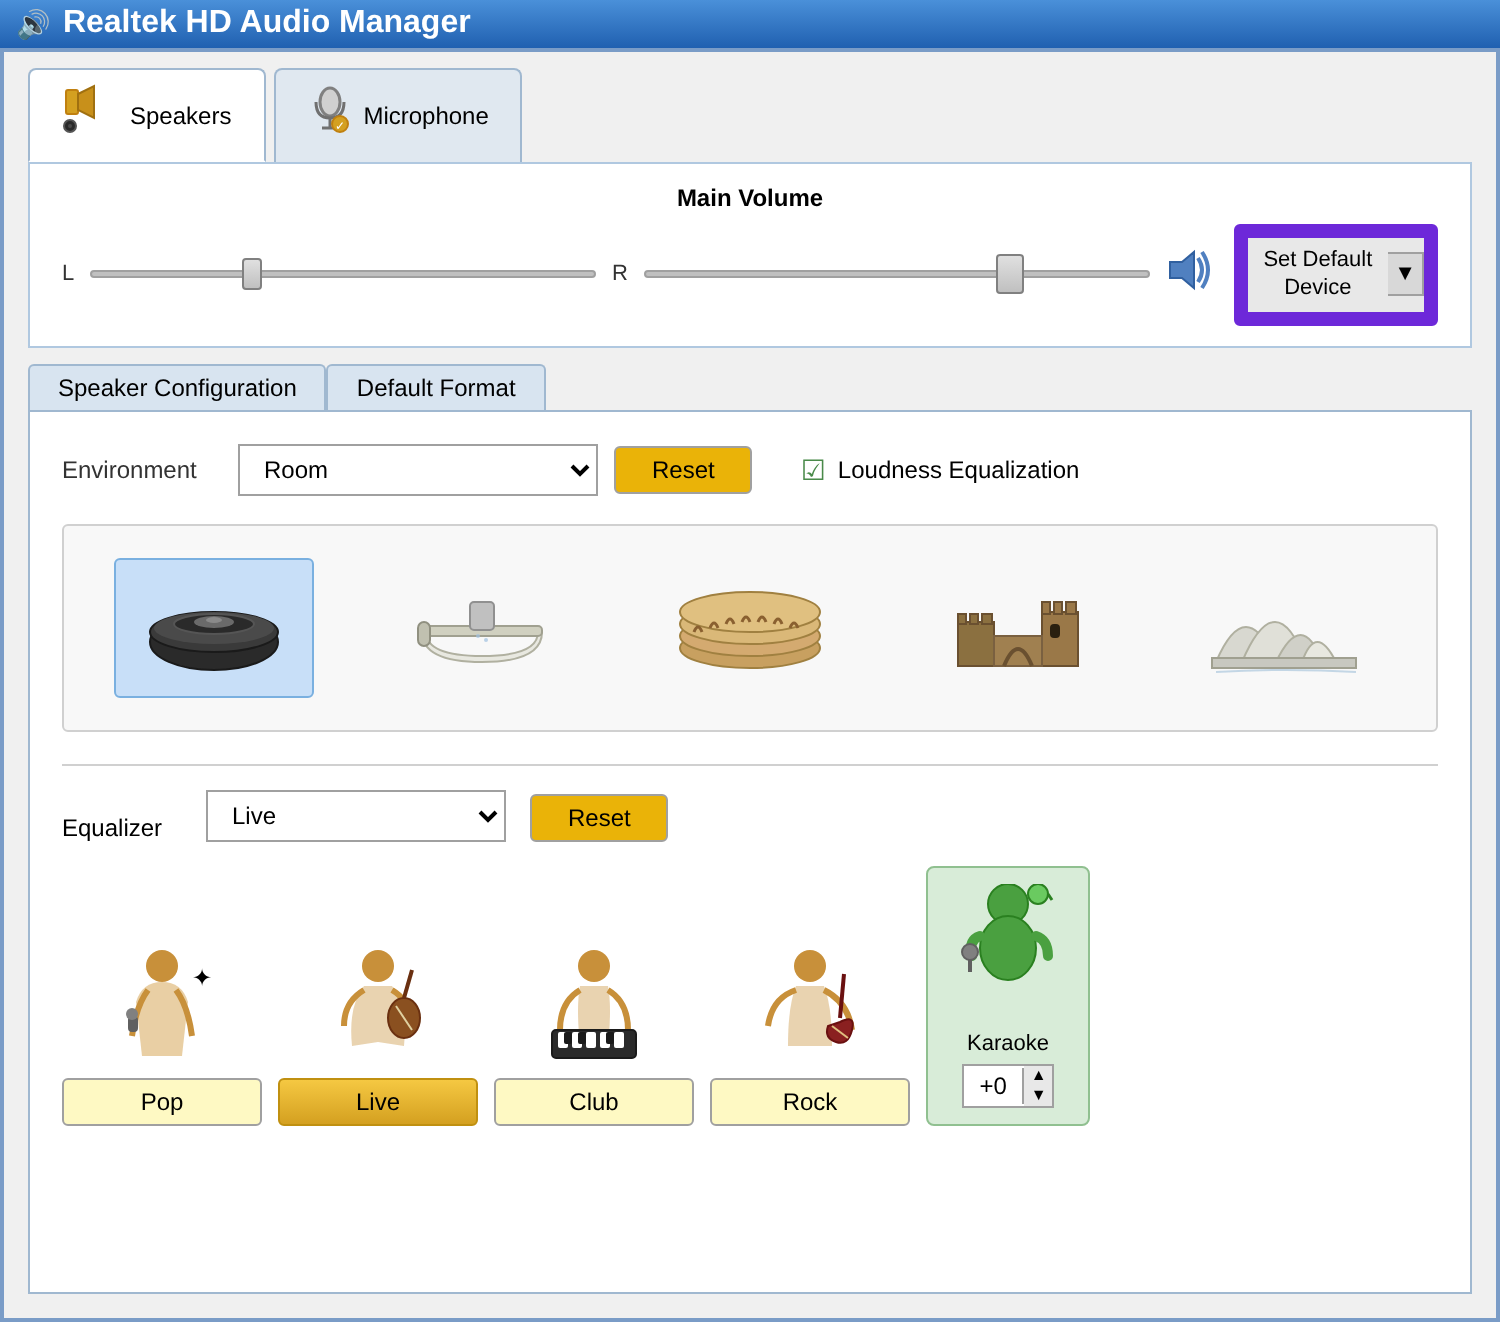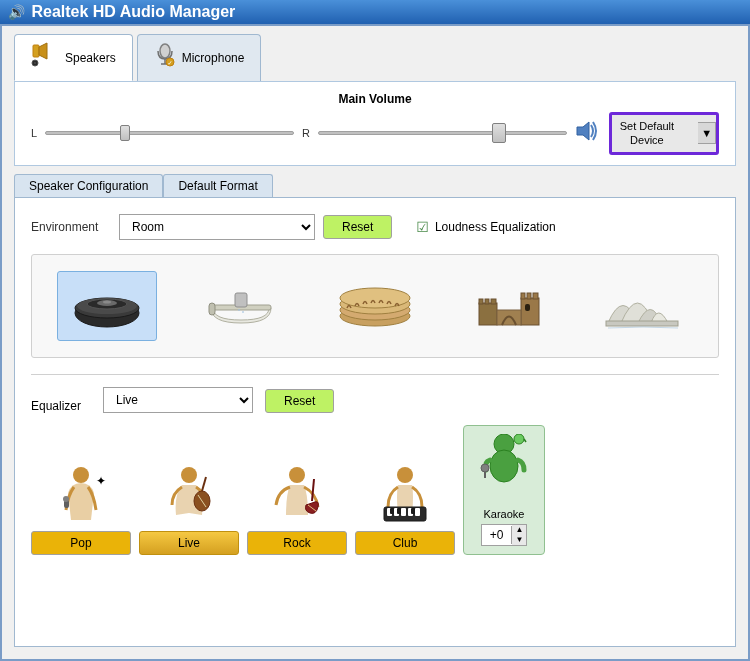--- a/index.html
+++ b/index.html
@@ -115,12 +115,12 @@
       display: flex;
       align-items: center;
       background: #e8e8e8;
-      border: 3px solid #6d28d9;
+      border: 7px solid #6d28d9;
       border-radius: 3px;
       padding: 4px 8px;
       cursor: pointer;
       font-size: 11px;
-      gap: 18px;
+      gap: 2px;
     }
     .set-default-btn .dropdown-arrow {
       border: 1px solid #a0a0a0;

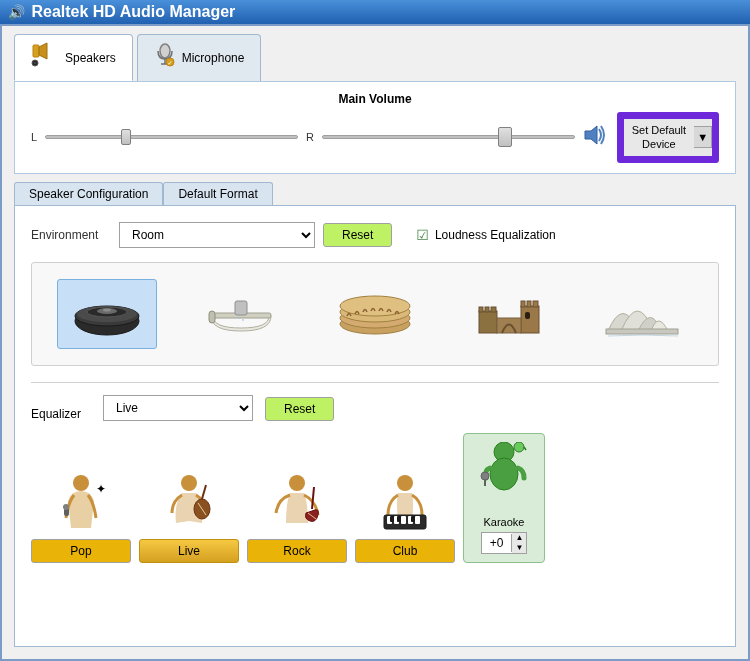--- a/index.html
+++ b/index.html
@@ -168,7 +168,7 @@
       border: 1px solid #a0a0a0;
       background: white;
       font-size: 12px;
-      width: 196px;
+      width: 180px;
       cursor: pointer;
     }
     .reset-btn {

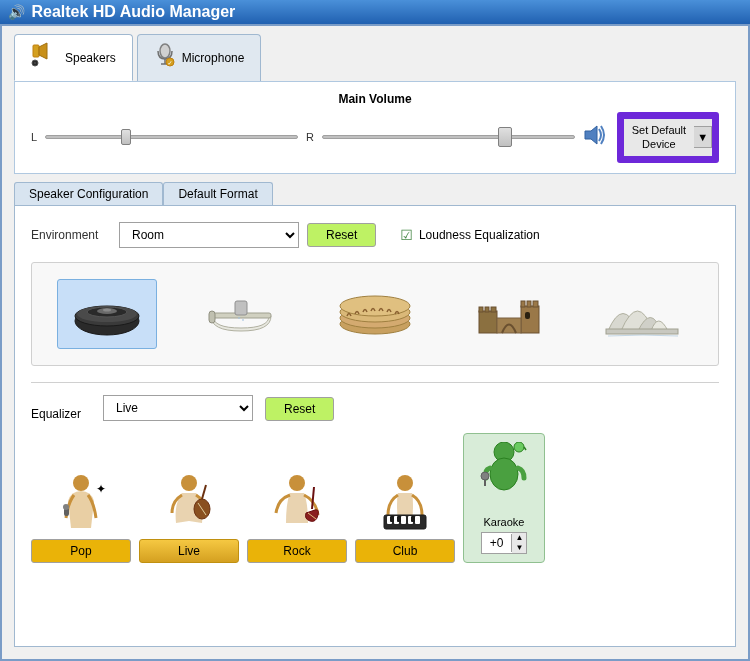--- a/index.html
+++ b/index.html
@@ -174,7 +174,7 @@
     .reset-btn {
       padding: 4px 18px;
       border: 1px solid #a0a0a0;
-      background: #bef264;
+      background: #eab308;
       font-size: 12px;
       cursor: pointer;
       border-radius: 3px;

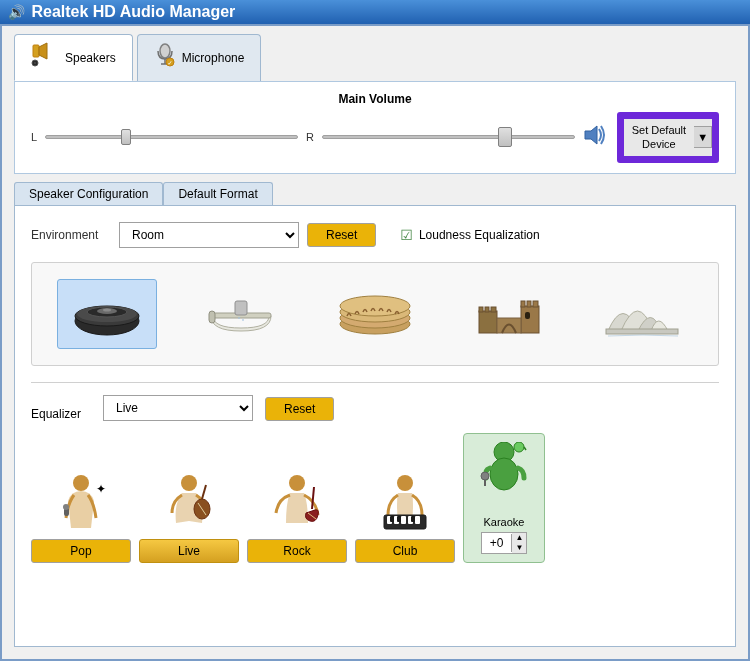--- a/index.html
+++ b/index.html
@@ -253,7 +253,7 @@
       padding: 4px 0;
       width: 100%;
       border: 1px solid #a0a0a0;
-      background: #eab308;
+      background: #fef9c3;
       font-size: 12px;
       cursor: pointer;
       border-radius: 3px;

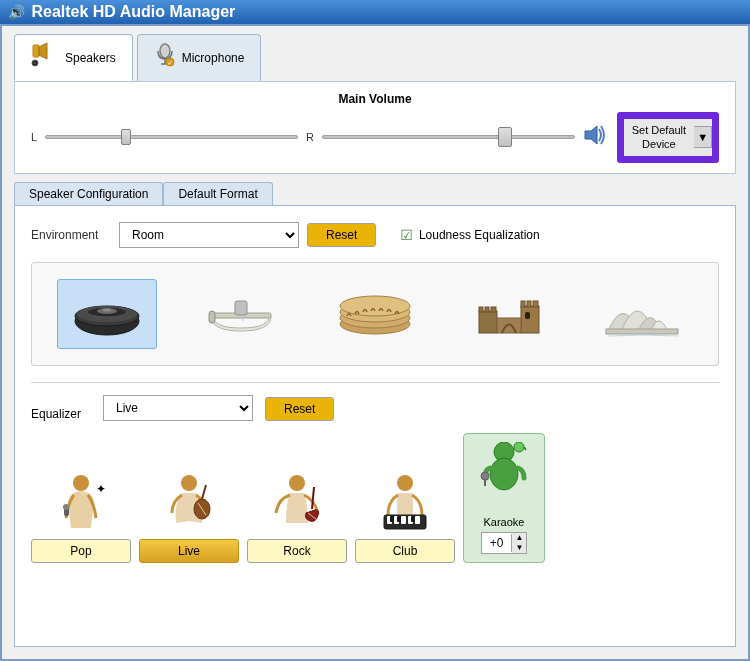--- a/index.html
+++ b/index.html
@@ -532,23 +532,6 @@
           <svg width="70" height="60" viewBox="0 0 70 60">
 
             <circle cx="35" cy="10" r="8" fill="#c8903a"></circle>
-            <path d="M28,20 Q24,30 24,50 L46,50 Q46,30 42,20 Z" fill="#c8903a" opacity="0.4"></path>
-            <path d="M28,22 Q16,26 14,40" fill="none" stroke="#c8903a" stroke-width="3"></path>
-            <path d="M42,22 Q54,28 56,42" fill="none" stroke="#c8903a" stroke-width="3"></path>
-
-            <path d="M50,38 Q58,34 56,42 Q54,50 48,48 Q42,46 44,40 Z" fill="#8a2020" stroke="#6a1010" stroke-width="1"></path>
-            <line x1="50" y1="36" x2="52" y2="14" stroke="#6a1010" stroke-width="2"></line>
-            <line x1="46" y1="40" x2="54" y2="46" stroke="#e0c080" stroke-width="1"></line>
-          </svg>
-        </div>
-        <button class="preset-btn">Rock</button>
-      </div>
-
-      <div class="preset-box">
-        <div class="preset-figure">
-          <svg width="70" height="60" viewBox="0 0 70 60">
-
-            <circle cx="35" cy="10" r="8" fill="#c8903a"></circle>
             <path d="M28,20 Q26,30 28,50 L42,50 Q44,30 42,20 Z" fill="#c8903a" opacity="0.4"></path>
             <path d="M28,22 Q18,28 18,42" fill="none" stroke="#c8903a" stroke-width="3"></path>
             <path d="M42,22 Q52,28 52,42" fill="none" stroke="#c8903a" stroke-width="3"></path>
@@ -567,6 +550,23 @@
         <button class="preset-btn">Club</button>
       </div>
 
+      <div class="preset-box">
+        <div class="preset-figure">
+          <svg width="70" height="60" viewBox="0 0 70 60">
+
+            <circle cx="35" cy="10" r="8" fill="#c8903a"></circle>
+            <path d="M28,20 Q24,30 24,50 L46,50 Q46,30 42,20 Z" fill="#c8903a" opacity="0.4"></path>
+            <path d="M28,22 Q16,26 14,40" fill="none" stroke="#c8903a" stroke-width="3"></path>
+            <path d="M42,22 Q54,28 56,42" fill="none" stroke="#c8903a" stroke-width="3"></path>
+
+            <path d="M50,38 Q58,34 56,42 Q54,50 48,48 Q42,46 44,40 Z" fill="#8a2020" stroke="#6a1010" stroke-width="1"></path>
+            <line x1="50" y1="36" x2="52" y2="14" stroke="#6a1010" stroke-width="2"></line>
+            <line x1="46" y1="40" x2="54" y2="46" stroke="#e0c080" stroke-width="1"></line>
+          </svg>
+        </div>
+        <button class="preset-btn">Rock</button>
+      </div>
+
       <div class="karaoke-box">
         <div class="karaoke-figure">
           <svg width="60" height="60" viewBox="0 0 60 60">

